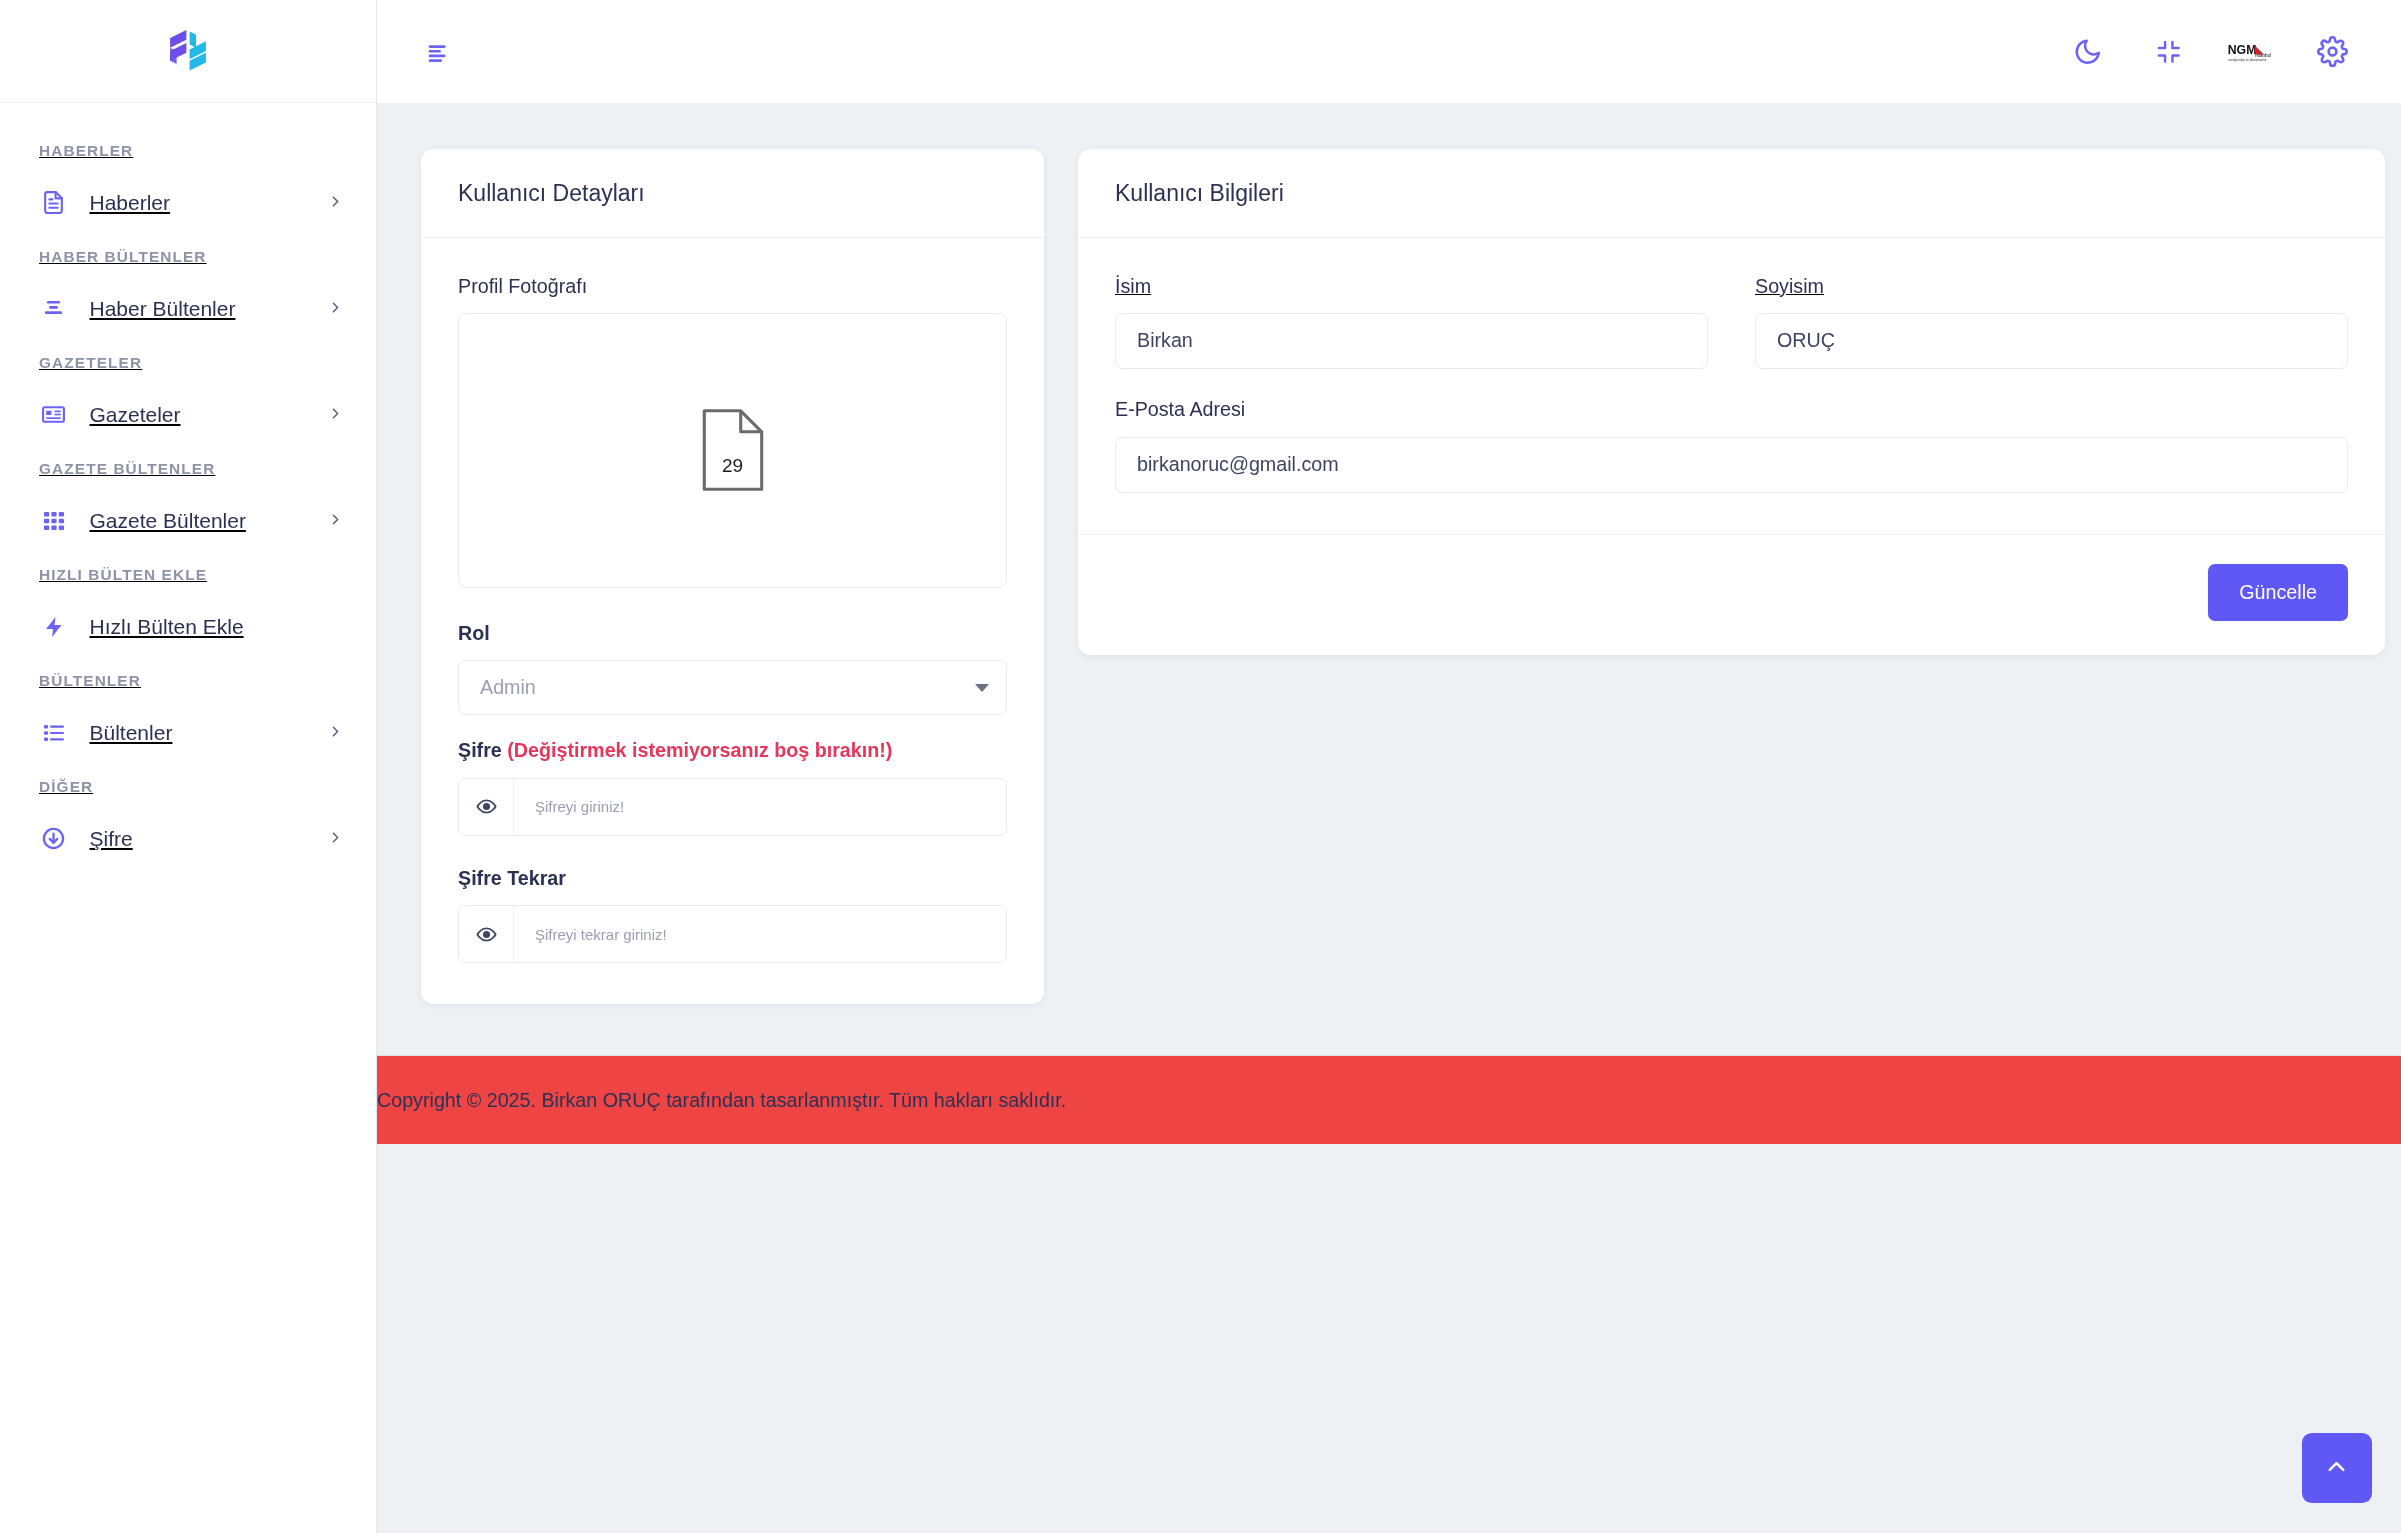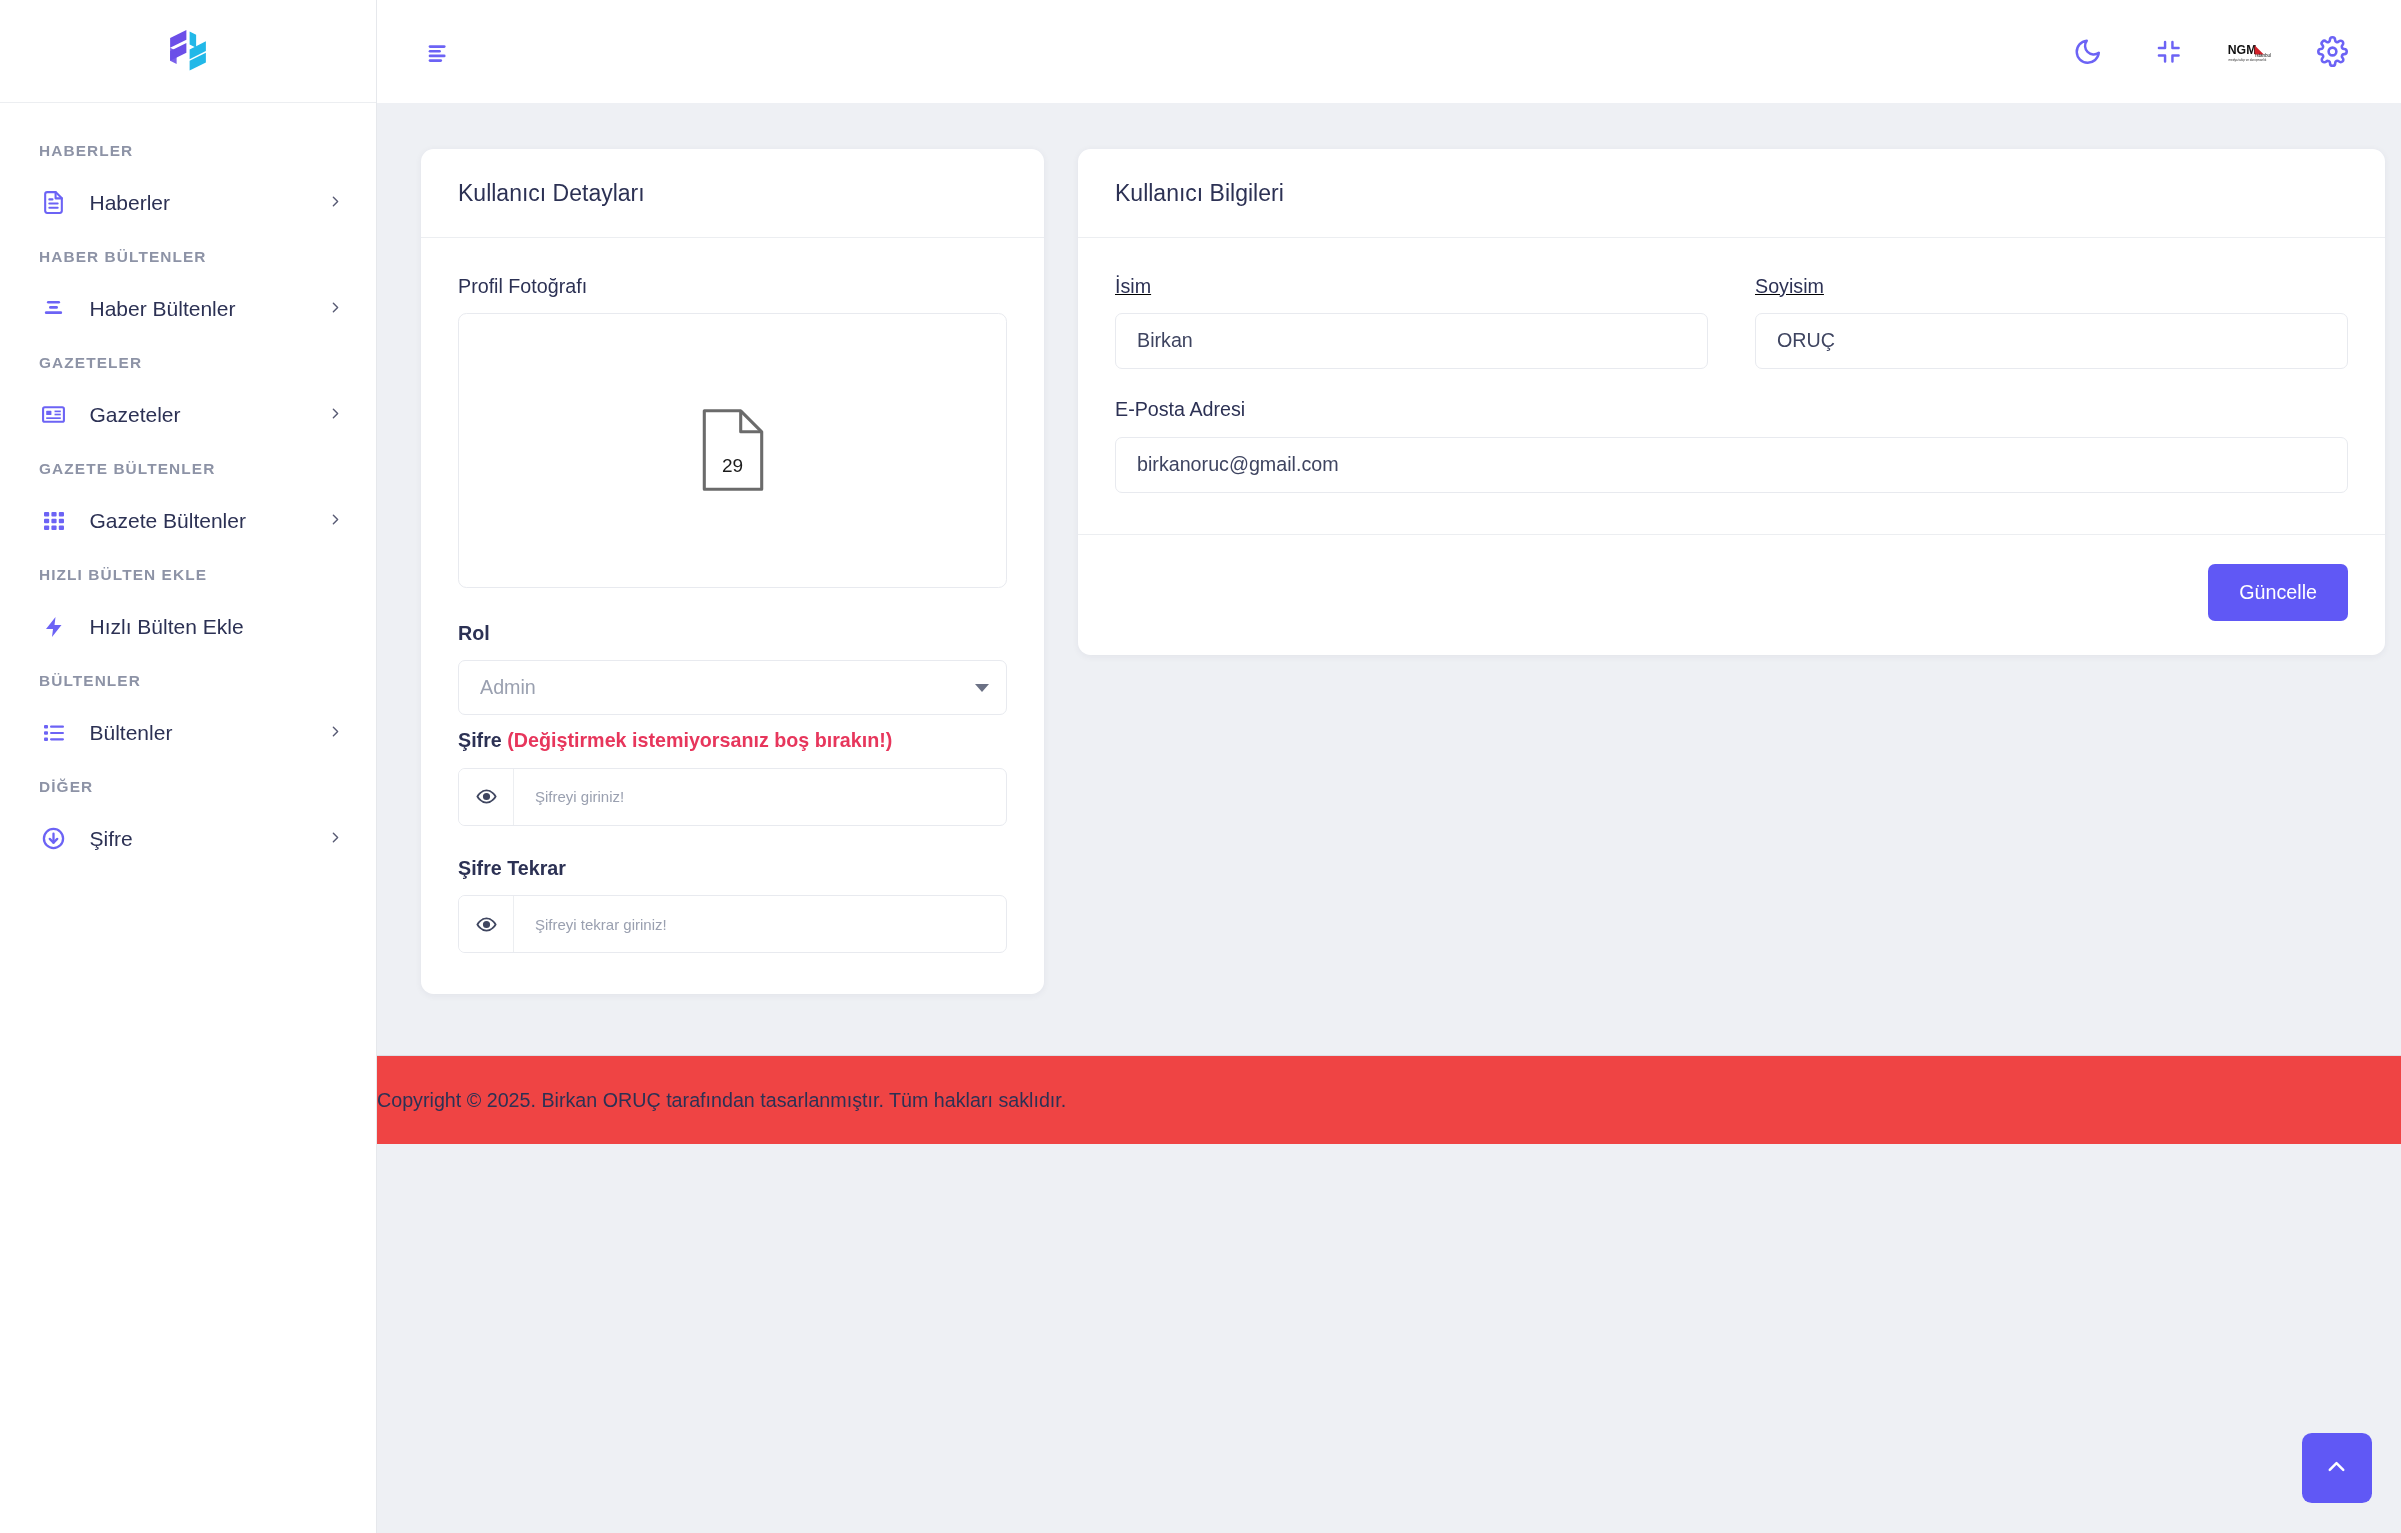--- a/index.html
+++ b/index.html
@@ -31,7 +31,7 @@
   }
   .logo-svg { width: 52px; height: 52px; display: block; }
 
-  .nav { padding-top: 18px; }
+  .nav { padding-top: 18px; text-decoration: underline; }
   .nav-section-label {
     font-size: 15.4px;
     letter-spacing: 1.1px;

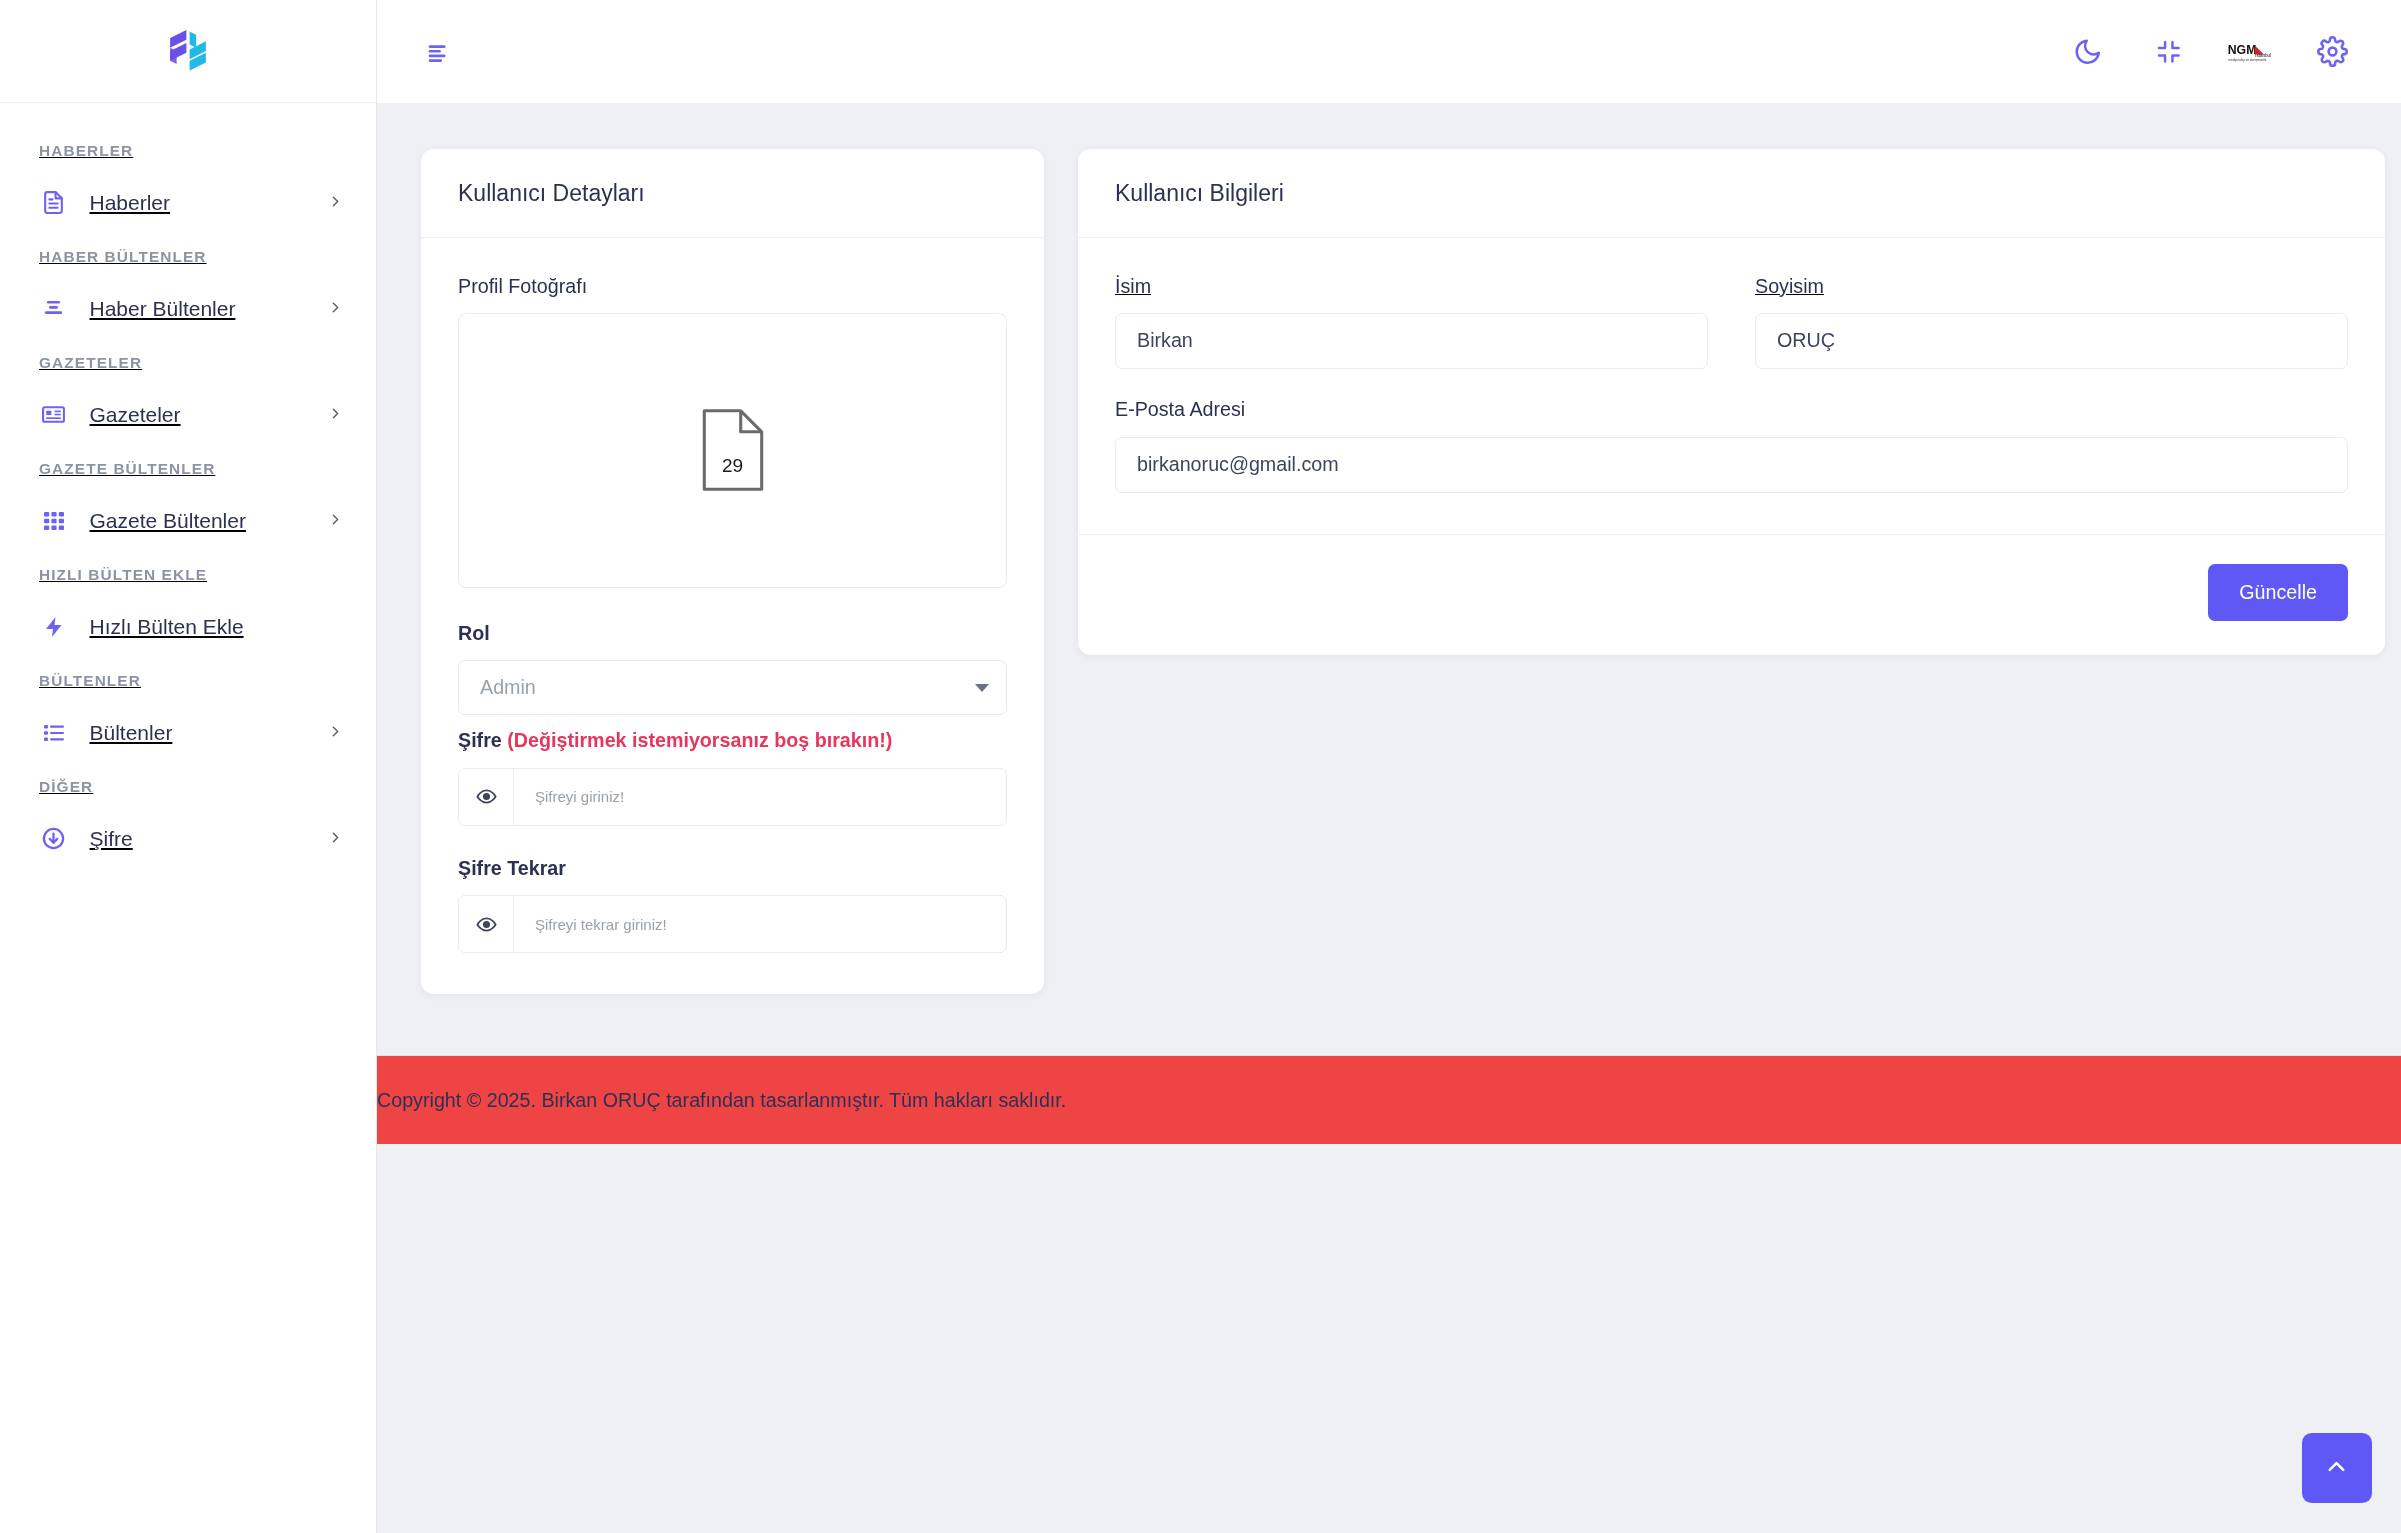--- a/index.html
+++ b/index.html
@@ -157,7 +157,7 @@
     font-family: "Liberation Sans", sans-serif;
   }
 
-  .select-wrap { position: relative; margin-bottom: 14px; }
+  .select-wrap { position: relative; margin-bottom: 24px; }
   .select-box {
     width: 100%;
     height: 55px;

